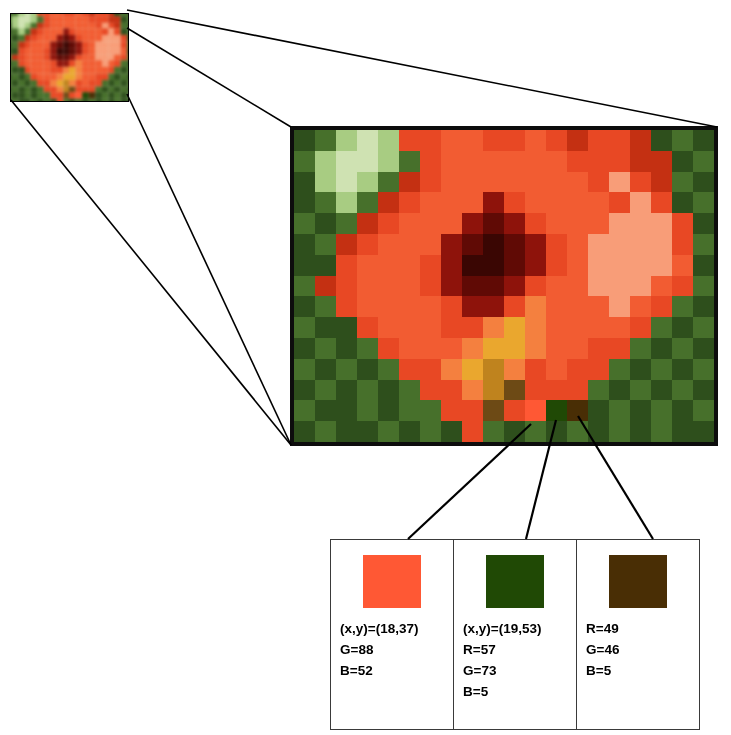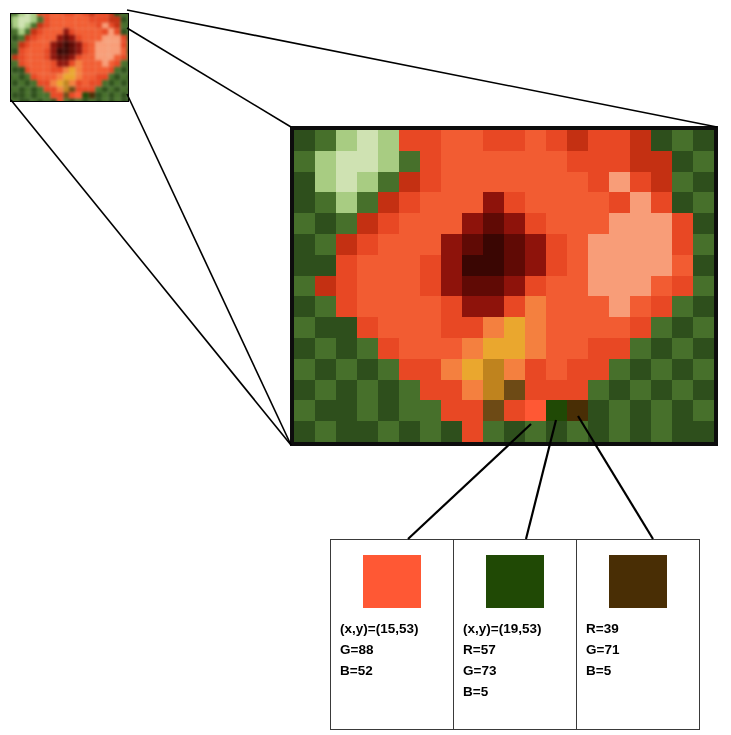--- a/index.html
+++ b/index.html
@@ -689,7 +689,7 @@
 
     <div class="box">
       <div class="swatch" style="background: rgb(255, 88, 52);"></div>
-      <div class="txt">(x,y)=(15,53)</div>
+      <div class="txt">(x,y)=(18,37)</div>
       <div class="txt">G=88</div>
       <div class="txt">B=52</div>
     </div>

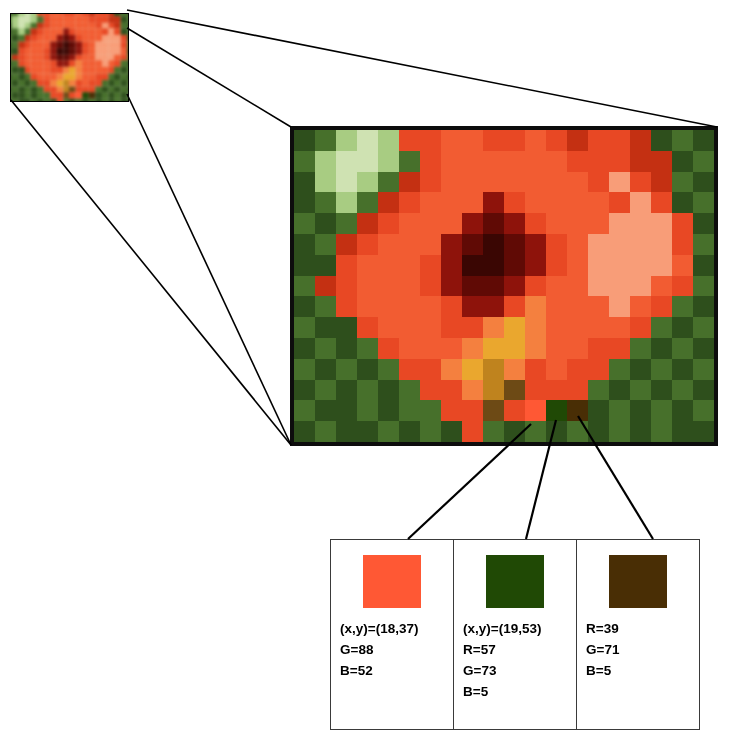--- a/index.html
+++ b/index.html
@@ -704,7 +704,7 @@
 
     <div class="box">
       <div class="swatch" style="background: rgb(73, 46, 5);"></div>
-      <div class="txt">R=39</div>
+      <div class="txt">R=49</div>
       <div class="txt">G=71</div>
       <div class="txt">B=5</div>
     </div>

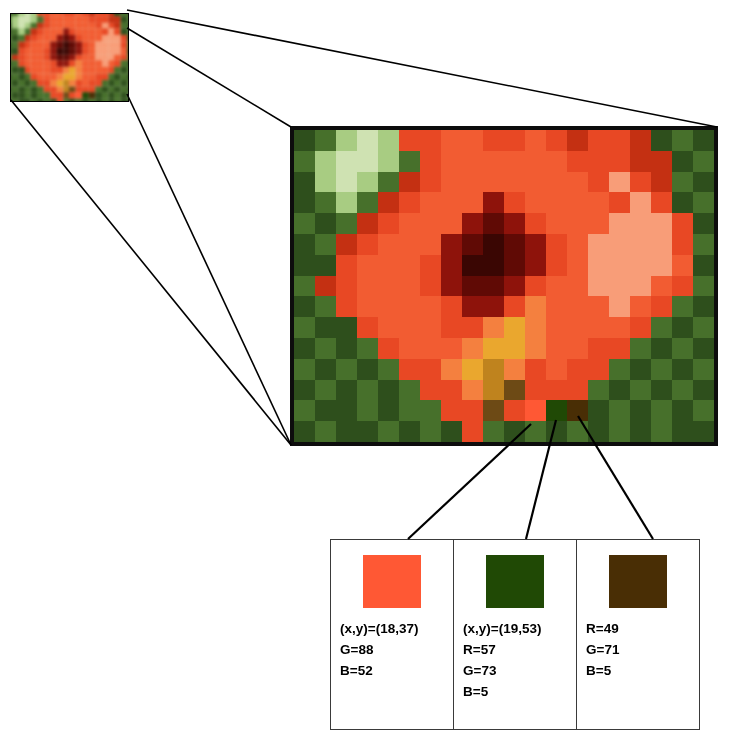--- a/index.html
+++ b/index.html
@@ -705,7 +705,7 @@
     <div class="box">
       <div class="swatch" style="background: rgb(73, 46, 5);"></div>
       <div class="txt">R=49</div>
-      <div class="txt">G=71</div>
+      <div class="txt">G=46</div>
       <div class="txt">B=5</div>
     </div>
 

